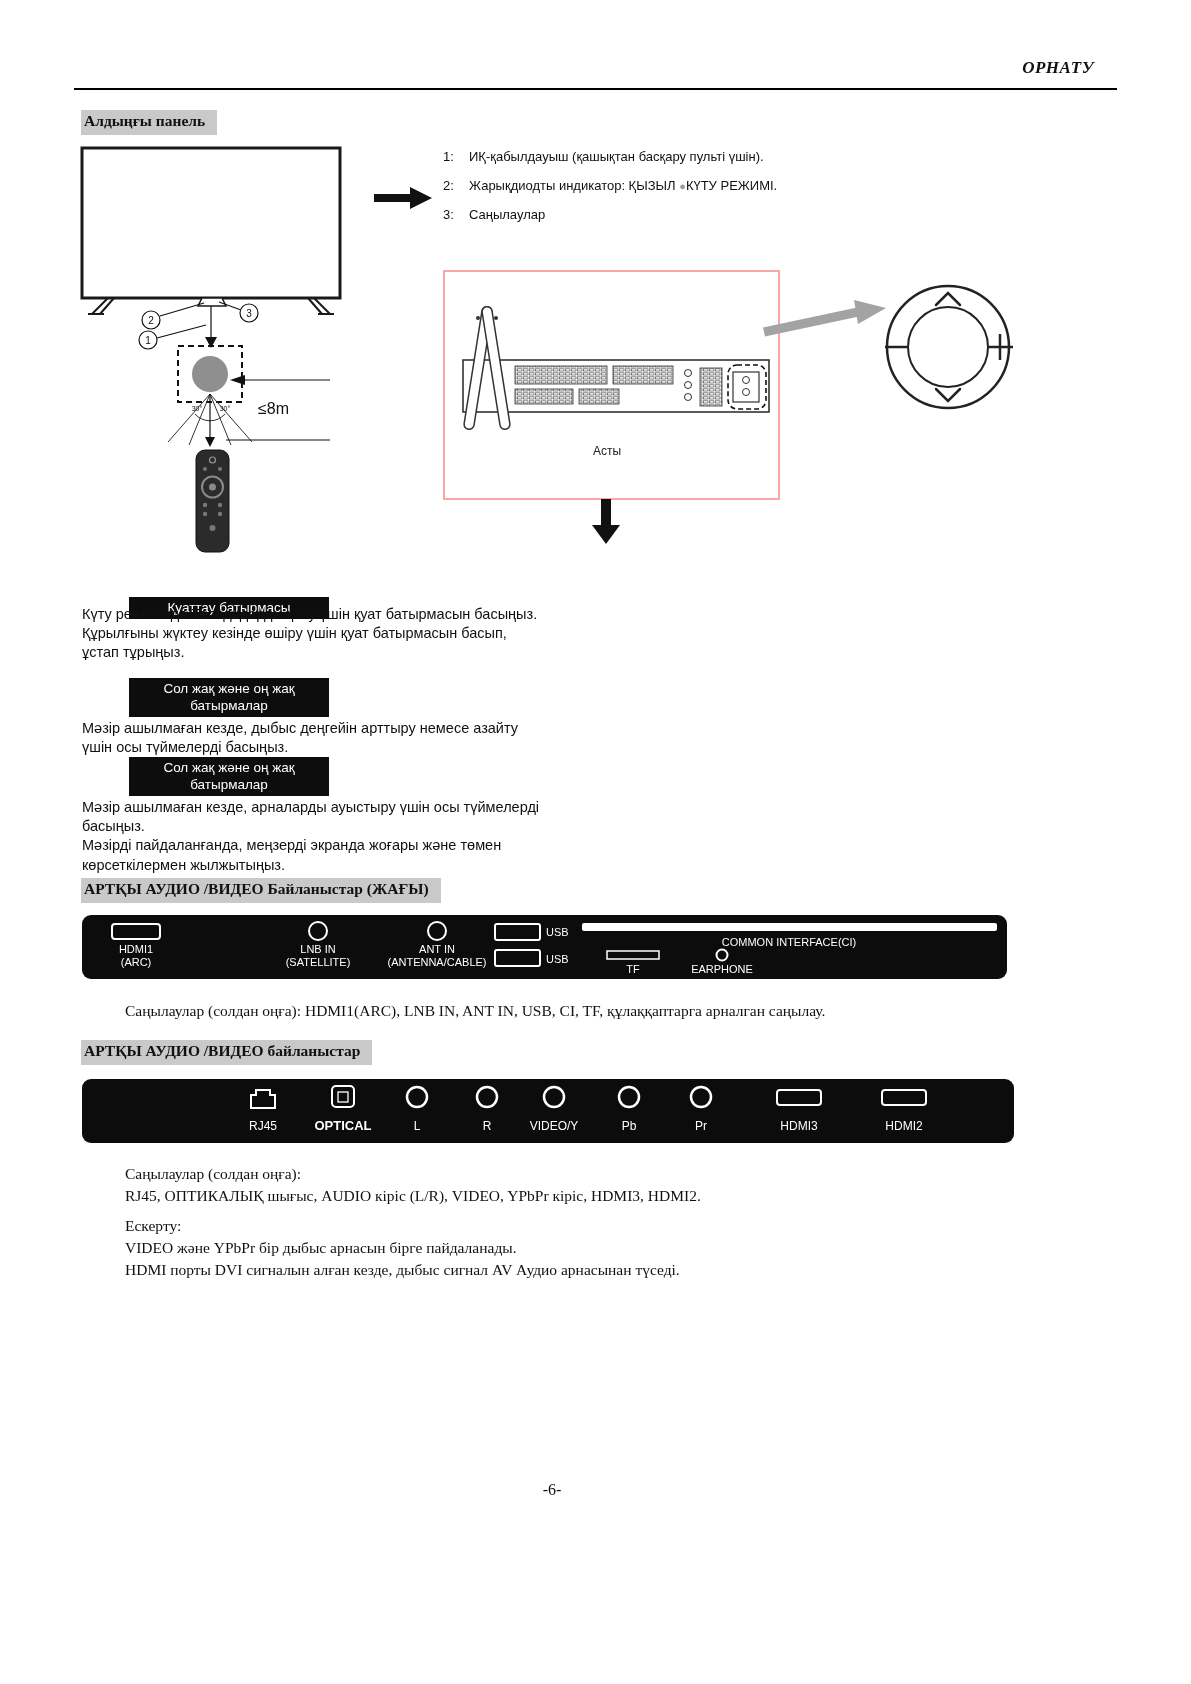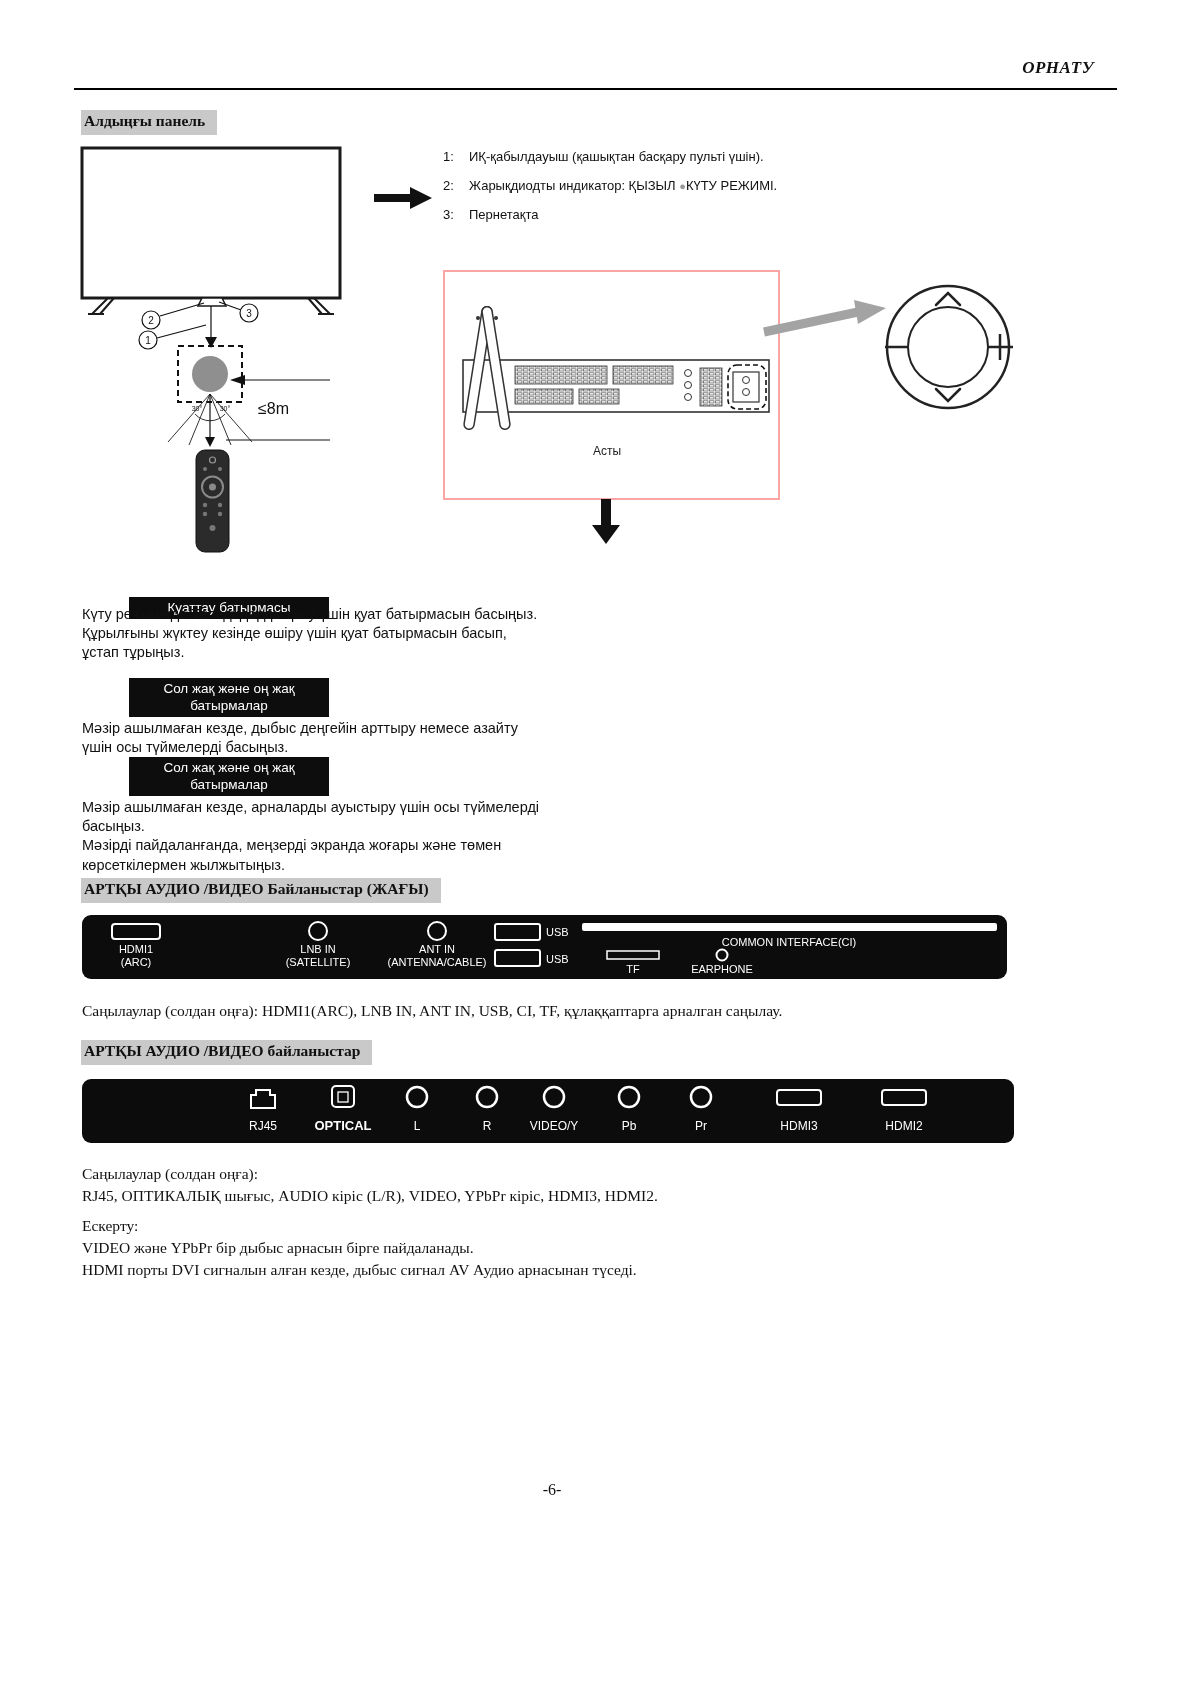--- a/index.html
+++ b/index.html
@@ -122,7 +122,7 @@
   </div>
   <div class="callout-row">
     <span class="co-num">3:</span>
-    <span><span>Пернетақта</span><span class="bullet"></span><span></span></span>
+    <span><span>Саңылаулар</span><span class="bullet"></span><span></span></span>
   </div>
 </div>
 

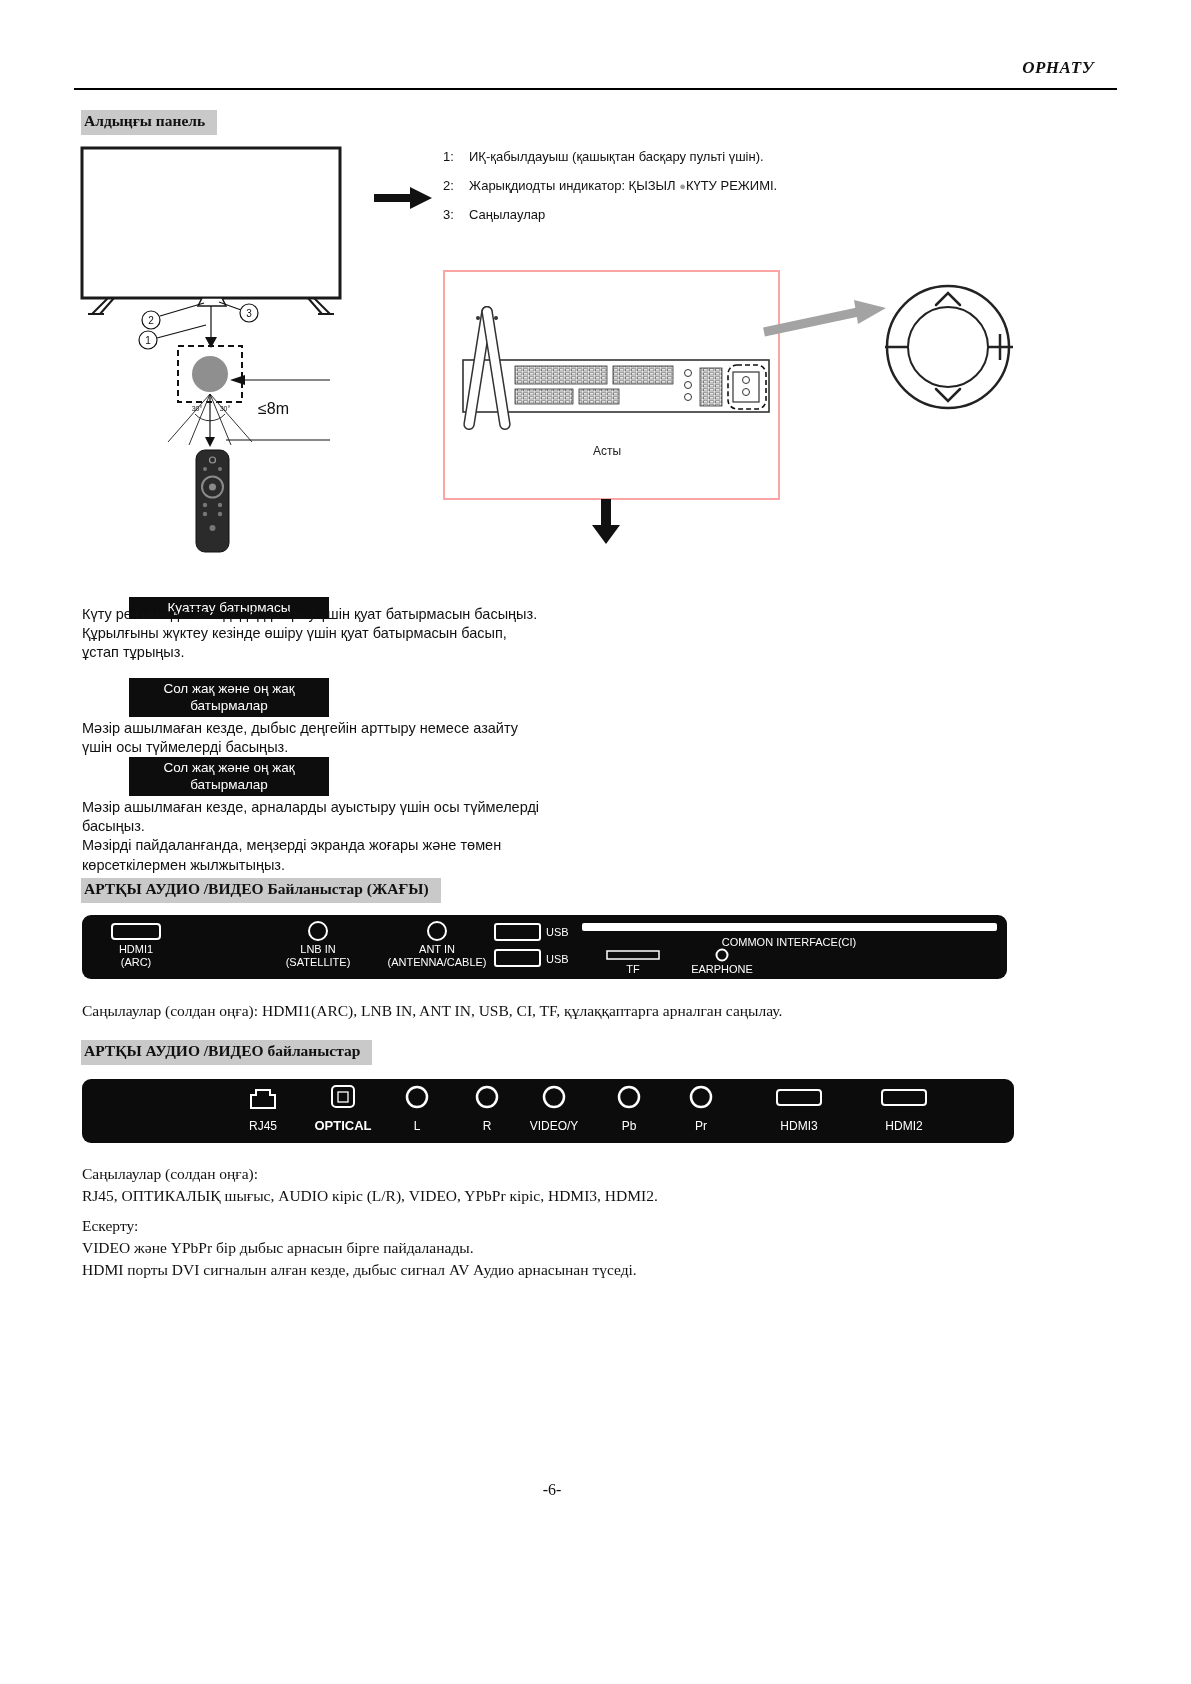--- a/index.html
+++ b/index.html
@@ -31,7 +31,7 @@
   #panel-side{left:82px;top:915px;width:925px;height:64px;}
   #panel-rear{left:82px;top:1079px;width:903px;height:64px;padding-left:29px;}
   .caption{font-family:"Liberation Serif",serif;font-size:15.5px;line-height:22px;
-           white-space:pre-line;}
+           white-space:pre-line;margin-left:43px;}
   #caption-side{left:82px;top:1000px;width:920px;}
   #caption-rear{left:82px;top:1163px;width:920px;}
   #note-title{left:82px;top:1215px;}

